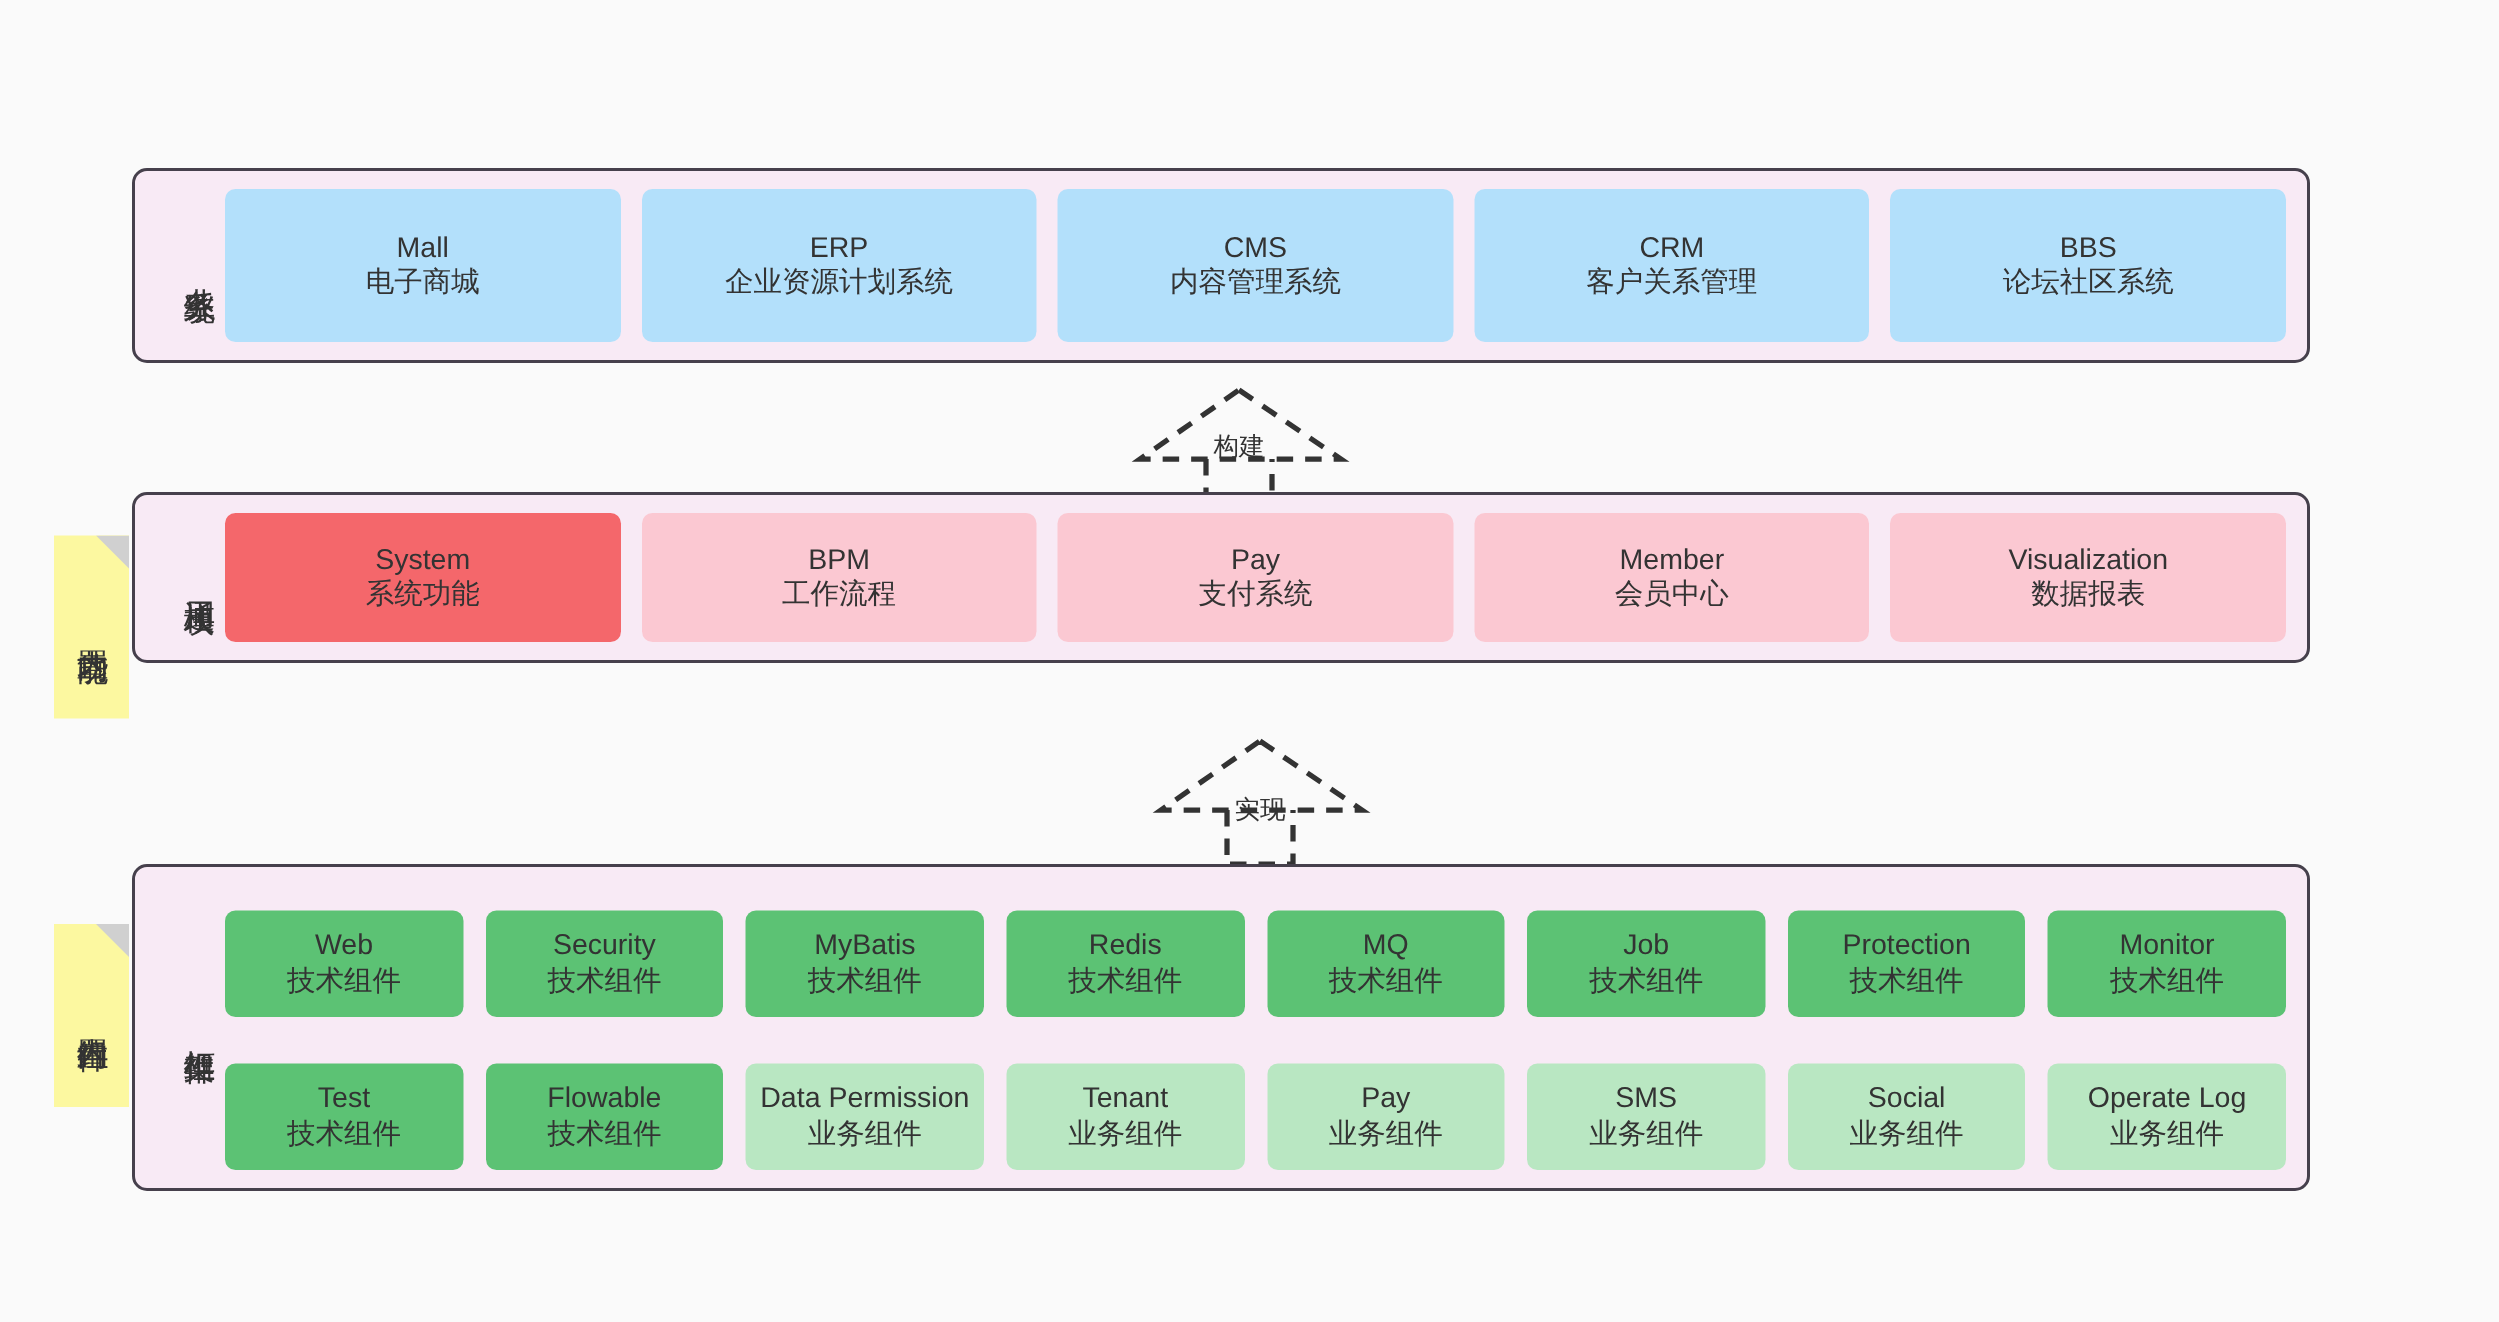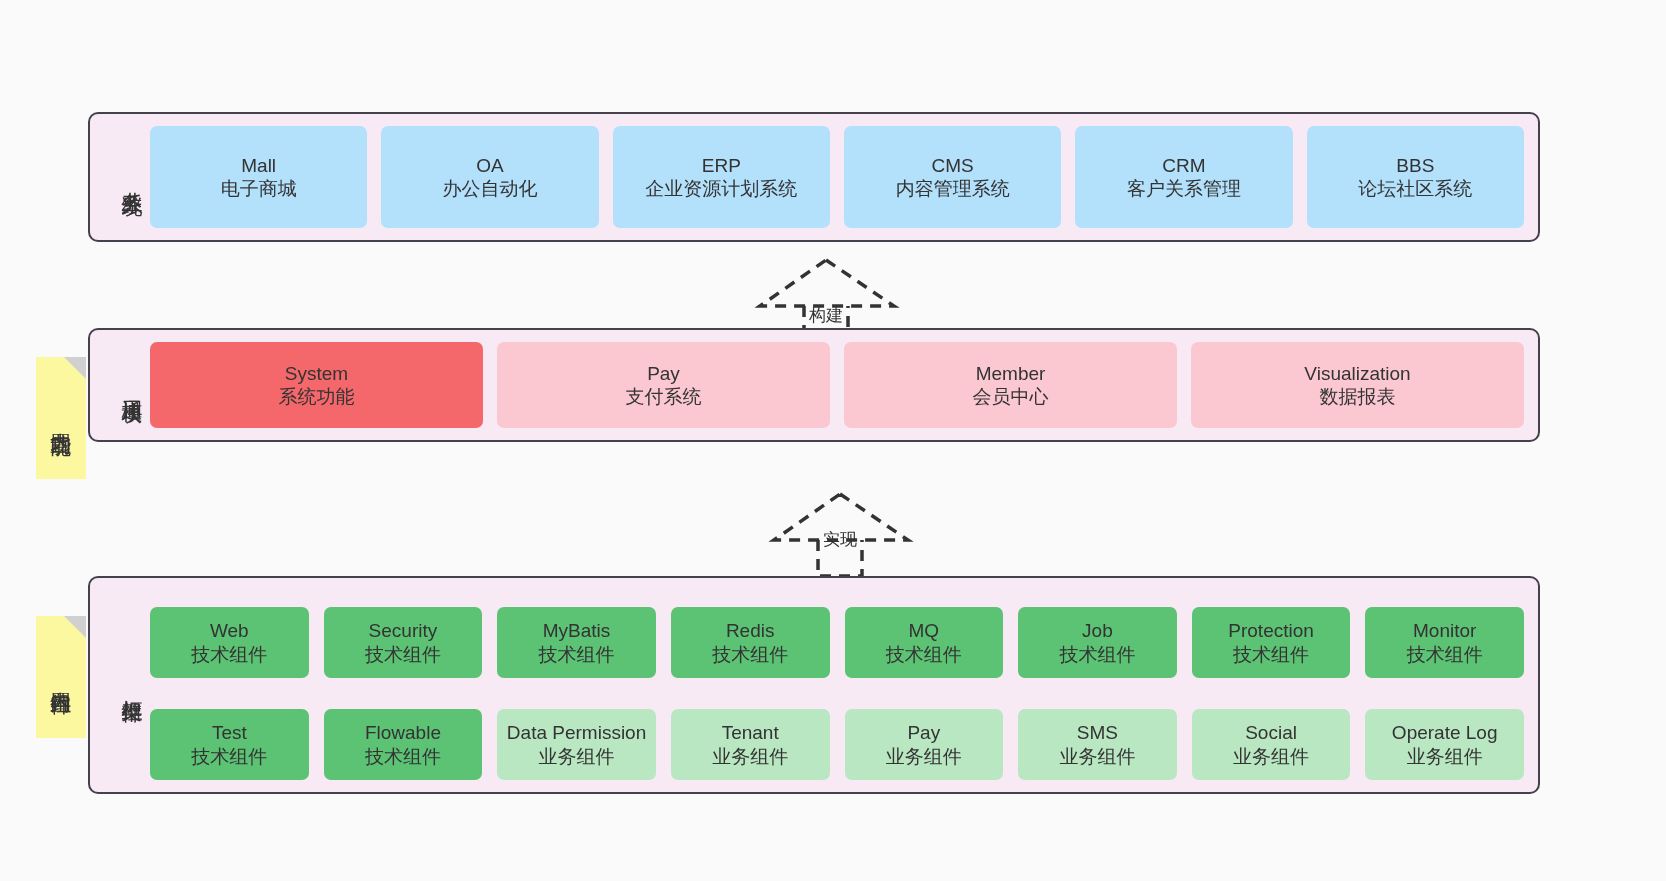--- a/index.html
+++ b/index.html
@@ -127,10 +127,6 @@
         <span class="l2">电子商城</span>
       </div>
       <div class="card blue">
-        <span class="l1">OA</span>
-        <span class="l2">办公自动化</span>
-      </div>
-      <div class="card blue">
         <span class="l1">ERP</span>
         <span class="l2">企业资源计划系统</span>
       </div>

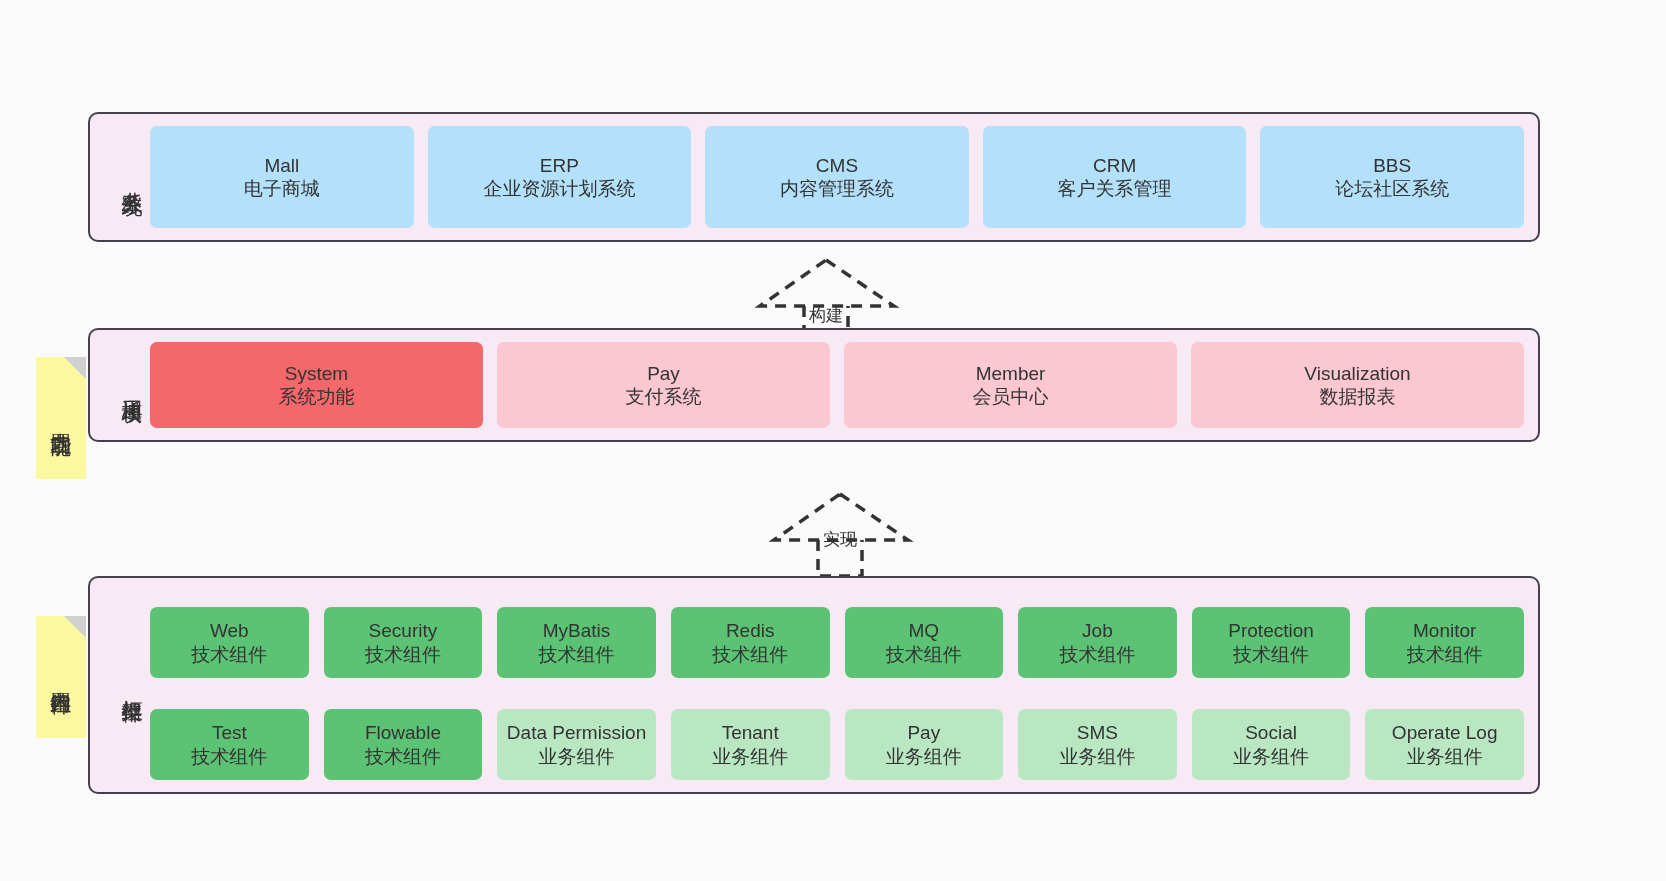--- a/index.html
+++ b/index.html
@@ -150,7 +150,7 @@
       <path d="M 68 2 L 136 48 L 2 48 Z" fill="none" stroke="#333333" stroke-width="3.5" stroke-dasharray="11 8" stroke-linecap="butt"></path>
       <path d="M 46 48 L 46 84 L 90 84 L 90 48" fill="none" stroke="#333333" stroke-width="3.5" stroke-dasharray="11 8" stroke-linecap="butt"></path>
     </svg>
-    <span class="alabel" style="top:46px;left:68px;">构建</span>
+    <span class="alabel" style="top:28px;left:68px;">构建</span>
   </div>
 
   <div class="note" style="left:36px;top:357px;width:50px;height:122px;">

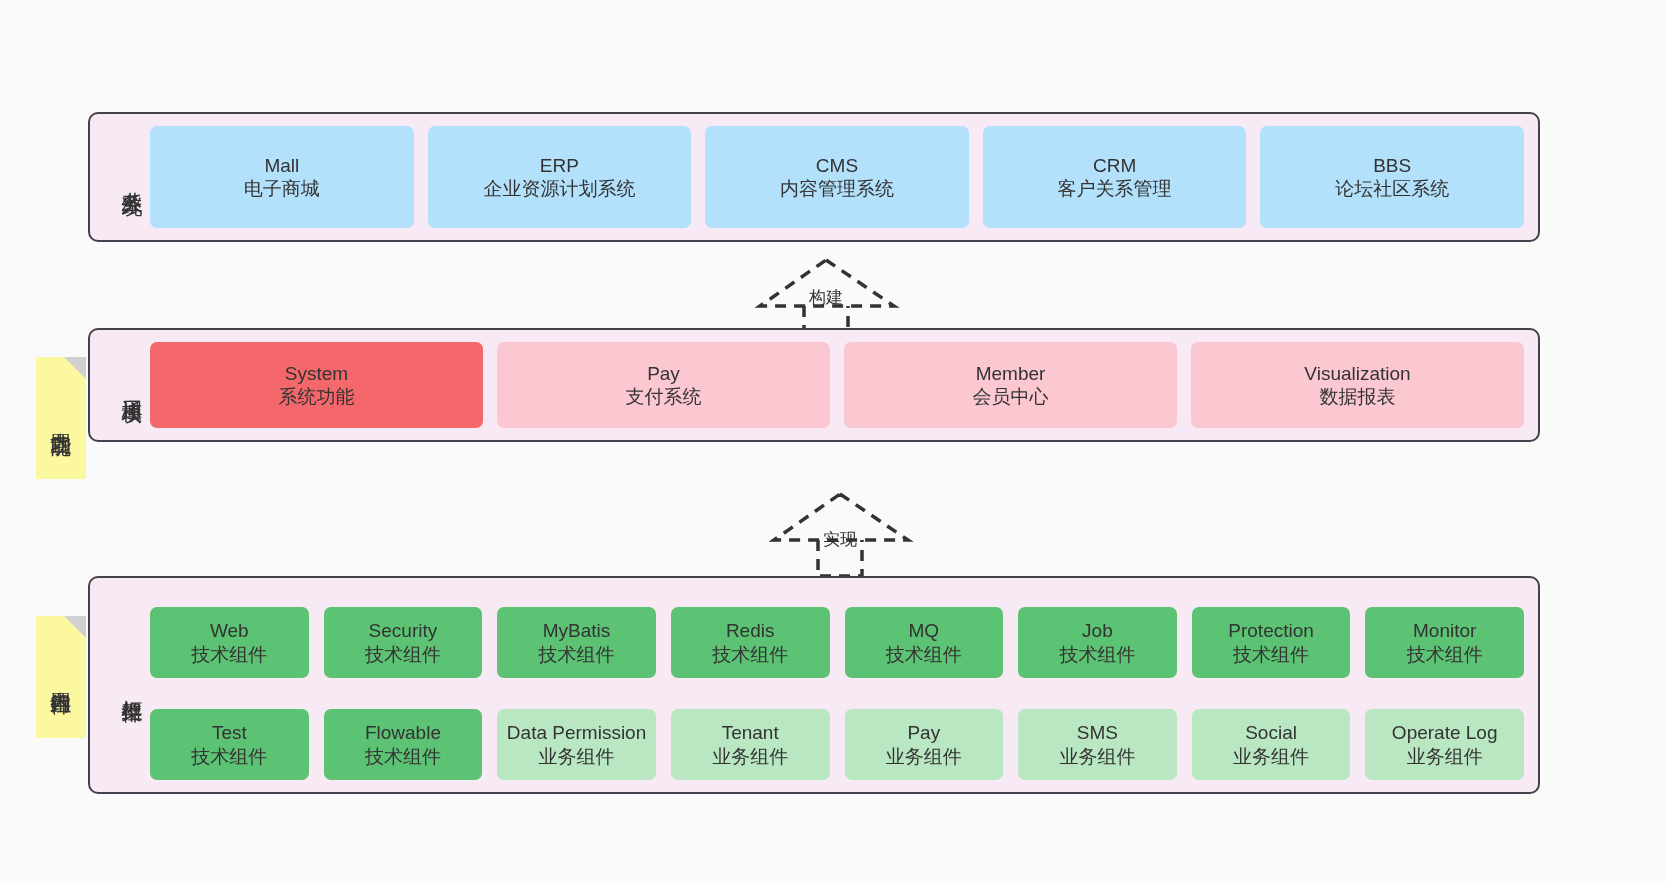--- a/index.html
+++ b/index.html
@@ -166,6 +166,10 @@
         <span class="l2">系统功能</span>
       </div>
       <div class="card pink">
+        <span class="l1">BPM</span>
+        <span class="l2">工作流程</span>
+      </div>
+      <div class="card pink">
         <span class="l1">Pay</span>
         <span class="l2">支付系统</span>
       </div>

